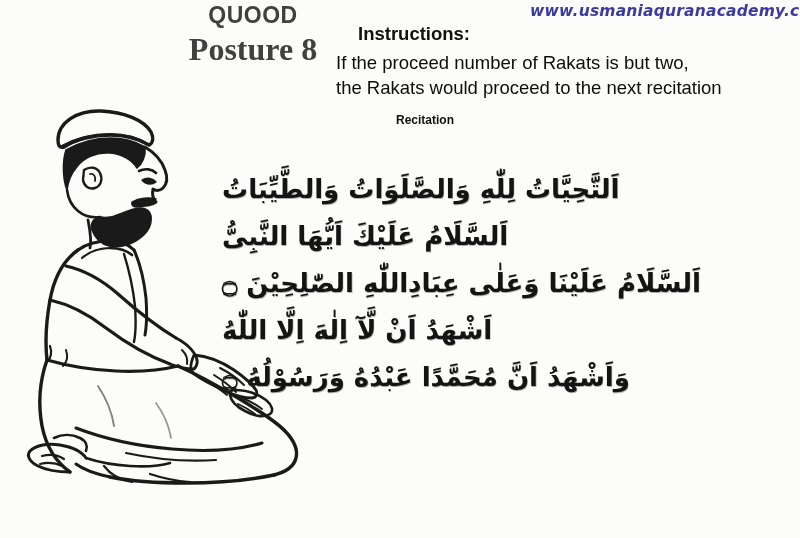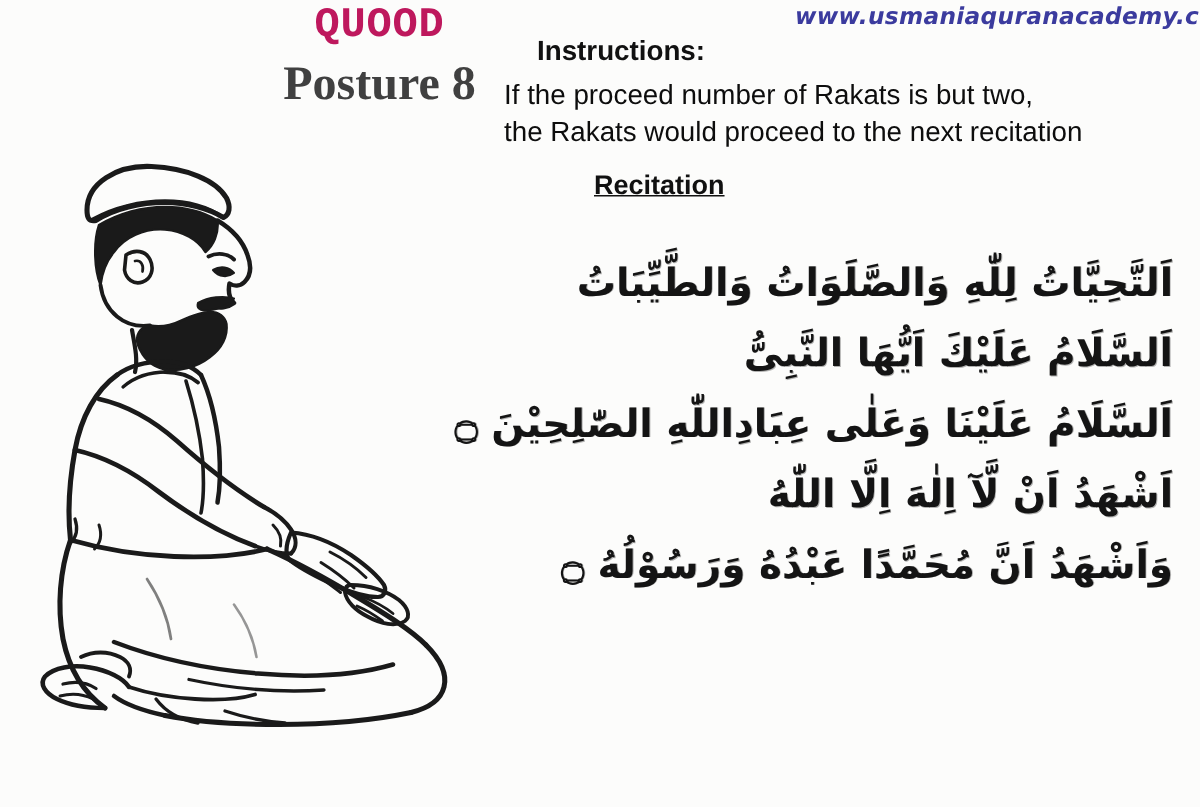--- a/index.html
+++ b/index.html
@@ -46,11 +46,11 @@
     text-align: center;
   }
   .posture-title .name {
-    font-family: Liberation Mono, monospace;
-    font-weight: 700;
-    font-size: 28px;
+    font-family: Liberation Sans, sans-serif;
+    font-weight: 700;
+    font-size: 23px;
     letter-spacing: 0.5px;
-    color: #be185d;
+    color: #404040;
     line-height: 1.02;
   }
   .posture-title .sub {

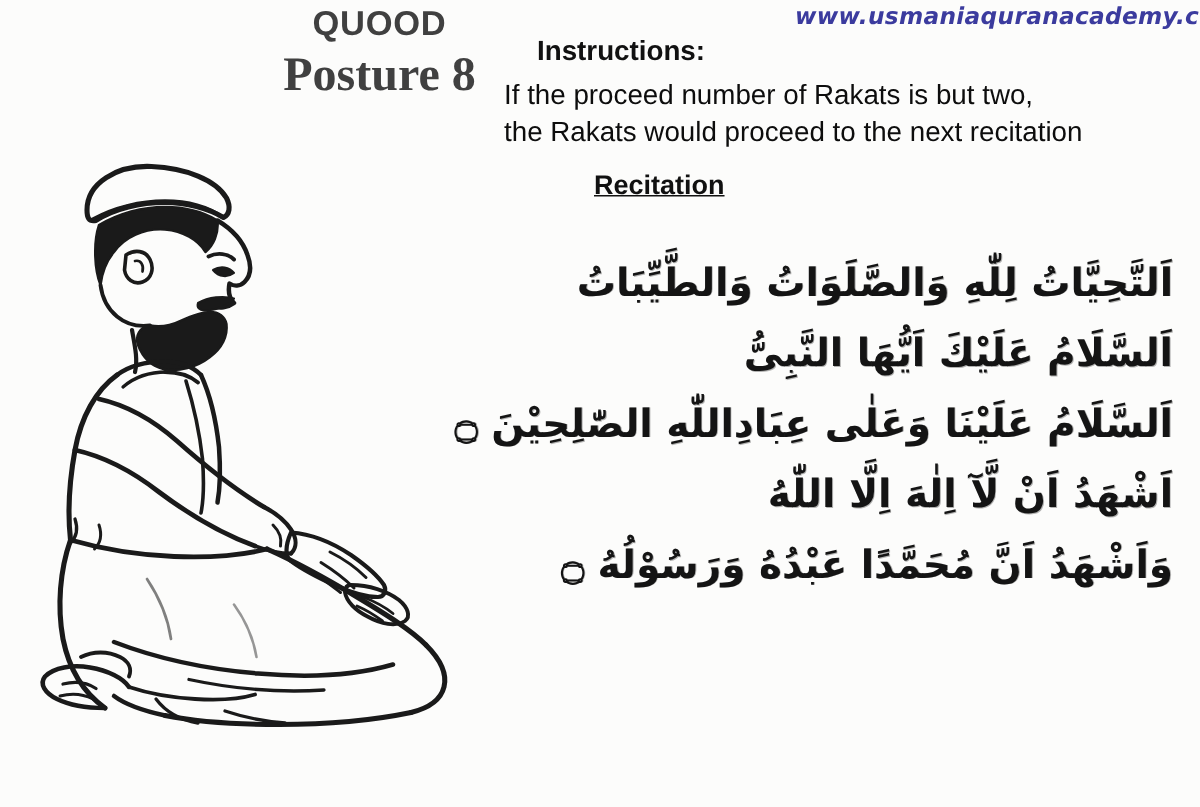--- a/index.html
+++ b/index.html
@@ -93,9 +93,8 @@
     top: 113px;
     font-family: "Liberation Sans", sans-serif;
     font-weight: 700;
-    font-size: 18px;
+    font-size: 12px;
     color: #111111;
-    text-decoration: underline;
   }
 
   

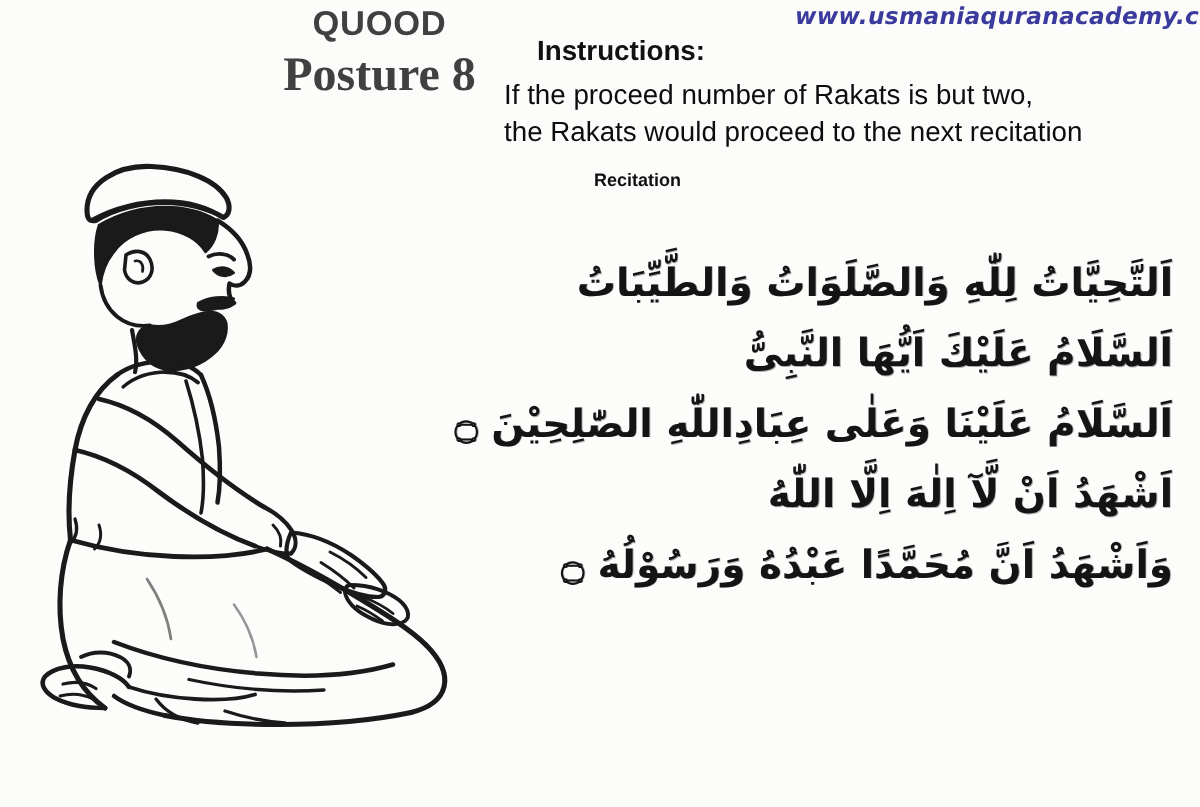--- a/index.html
+++ b/index.html
@@ -103,7 +103,7 @@
     right: 18px;
     top: 166px;
     width: 560px;
-    text-align: right;
+    text-align: left;
     direction: rtl;
   }
   .arabic-line {

